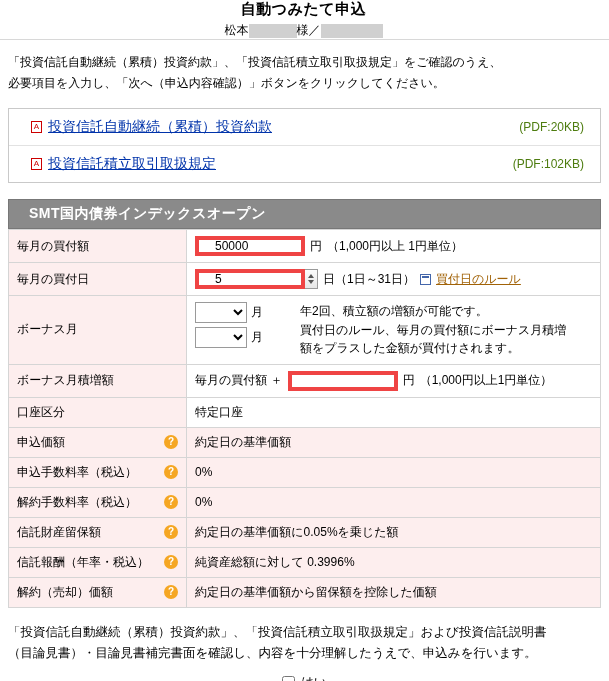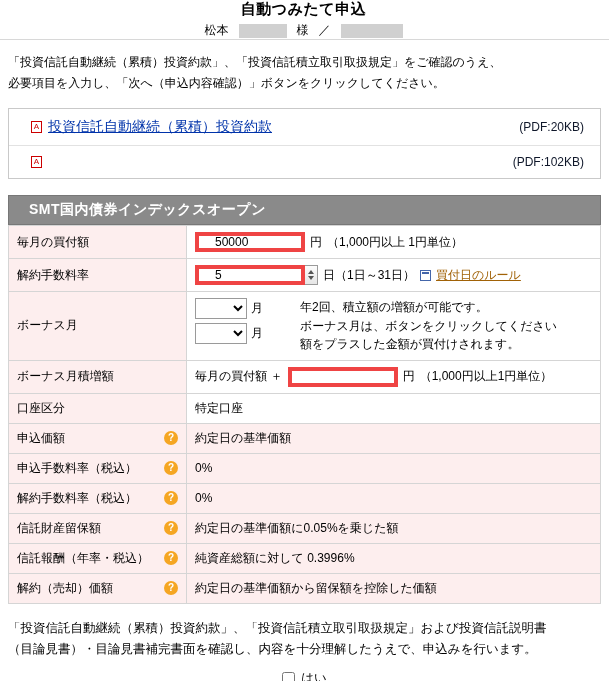--- a/index.html
+++ b/index.html
@@ -32,7 +32,7 @@
     display: flex;
     align-items: center;
     font-size: 12px;
-    gap: 10px;
+    gap: 0;
   }
   .redact {
     display: inline-block;

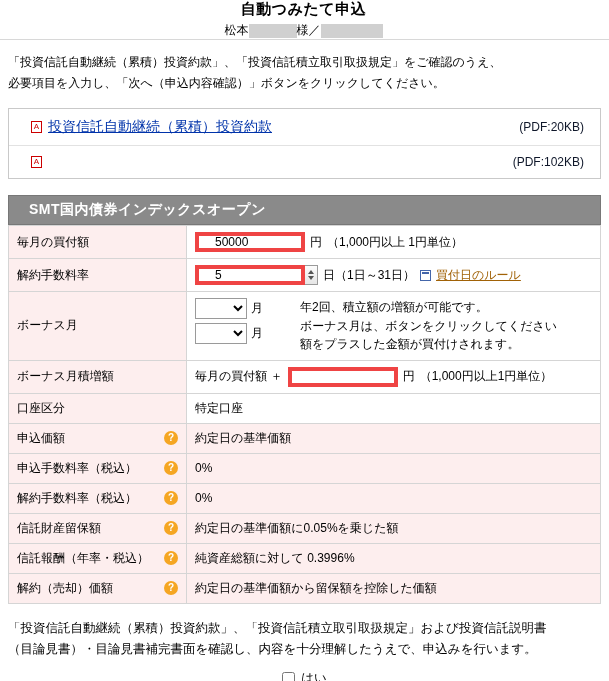--- a/index.html
+++ b/index.html
@@ -84,7 +84,7 @@
     text-decoration: underline;
     font-size: 14px;
   }
-  .docsize { color: #0f172a; font-size: 12px; }
+  .docsize { color: #4d7c0f; font-size: 12px; }
 
   
   .fundbar {

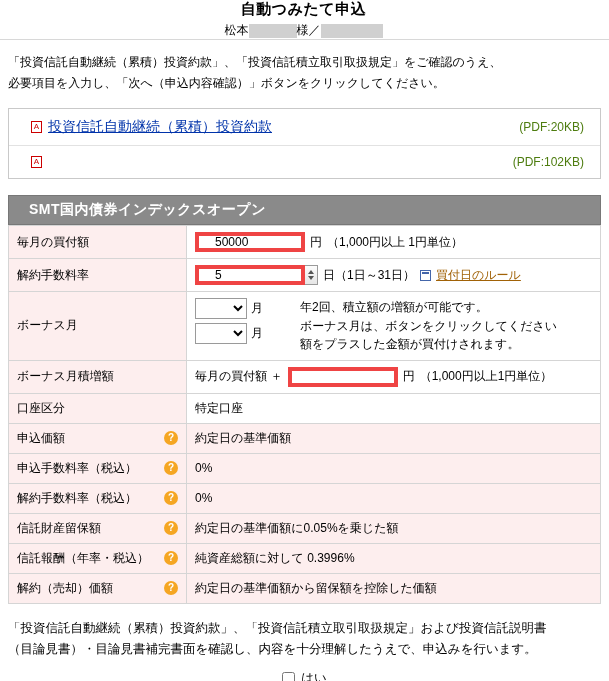--- a/index.html
+++ b/index.html
@@ -248,6 +248,7 @@
     <div class="docrow">
       <span class="doclink">
         <span class="pdf-icon">A</span>
+        <a href="#">投資信託積立取引取扱規定</a>
       </span>
       <span class="docsize">(PDF:102KB)</span>
     </div>

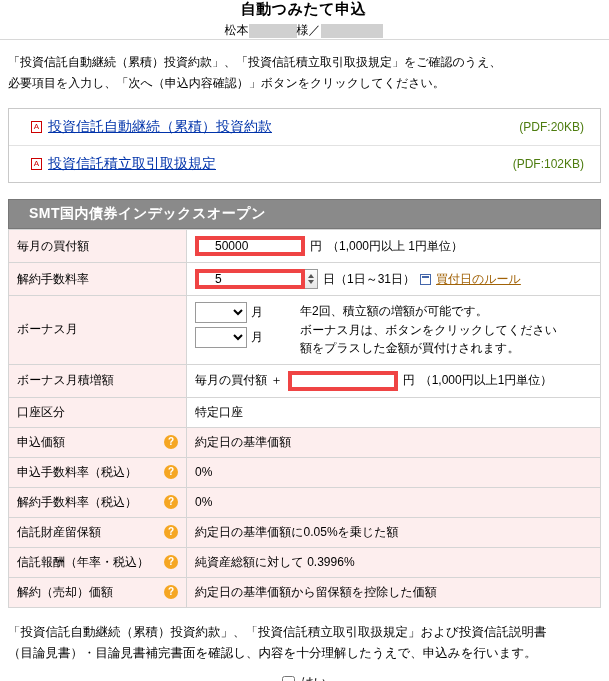--- a/index.html
+++ b/index.html
@@ -269,7 +269,7 @@
       </td>
     </tr>
     <tr>
-      <td class="lbl">解約手数料率</td>
+      <td class="lbl">毎月の買付日</td>
       <td class="val">
         <div class="field-row">
           <span style="display:flex;">

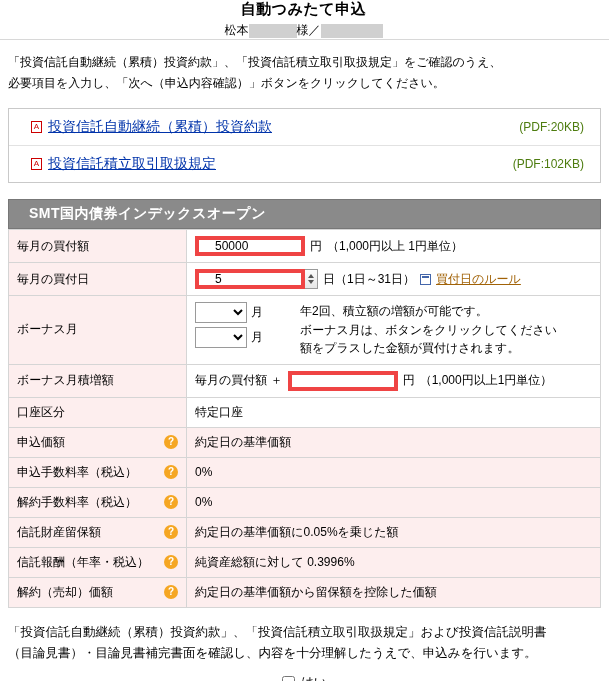--- a/index.html
+++ b/index.html
@@ -298,7 +298,7 @@
           </div>
           <div class="bonus-right">
             <div>年2回、積立額の増額が可能です。</div>
-            <div>ボーナス月は、ボタンをクリックしてください</div>
+            <div>買付日のルール、毎月の買付額にボーナス月積増</div>
             <div>額をプラスした金額が買付けされます。</div>
           </div>
         </div>

